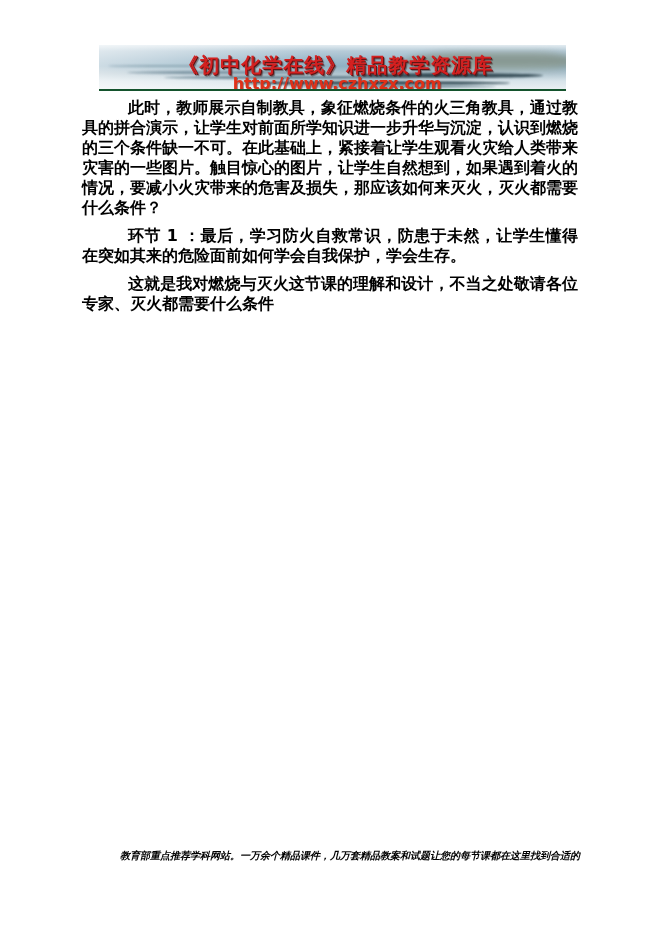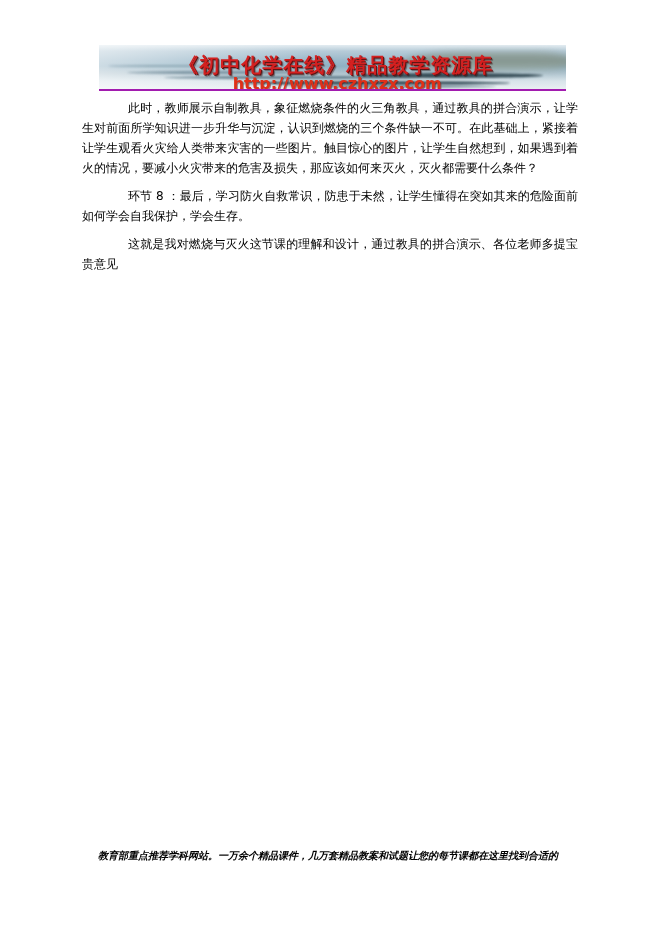--- a/index.html
+++ b/index.html
@@ -16,7 +16,7 @@
   .header-wrap {
     position: absolute;
     left: 99px; top: 45px; width: 467px;
-    border-bottom: 2px solid #a21caf;
+    border-bottom: 2px solid #14532d;
   }
   .banner {
     position: relative;

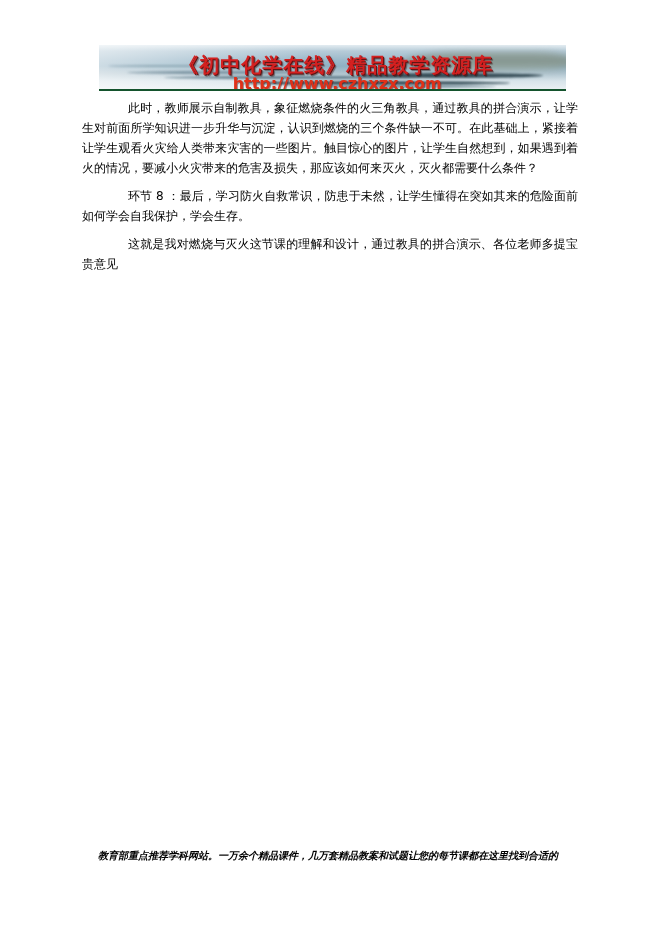--- a/index.html
+++ b/index.html
@@ -70,11 +70,12 @@
   }
   .content p {
     margin: 0 0 8px 0;
-    font-size: 12px;
+    font-size: 16px;
     line-height: 20px;
     text-align: justify;
     text-indent: 46px;
     font-family: "DejaVu Sans", "Liberation Sans", sans-serif;
+    font-weight: bold;
   }
 
   

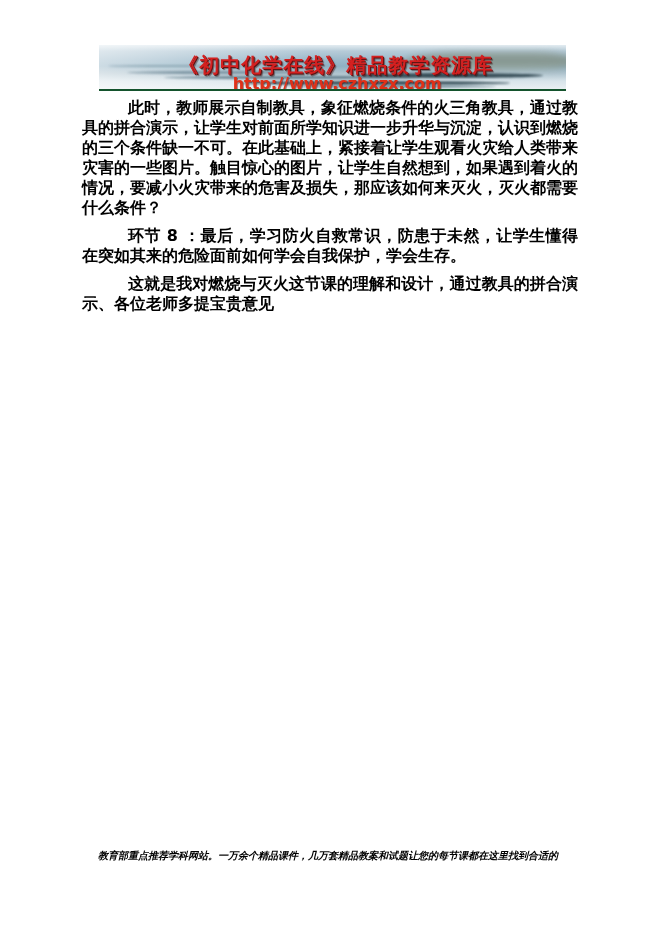--- a/index.html
+++ b/index.html
@@ -114,7 +114,7 @@
 
   <div class="content">
     <p>此时，教师展示自制教具，象征燃烧条件的火三角教具，通过教具的拼合演示，让学生对前面所学知识进一步升华与沉淀，认识到燃烧的三个条件缺一不可。在此基础上，紧接着让学生观看火灾给人类带来灾害的一些图片。触目惊心的图片，让学生自然想到，如果遇到着火的情况，要减小火灾带来的危害及损失，那应该如何来灭火，灭火都需要什么条件？</p>
-    <p>环节 8 ：最后，学习防火自救常识，防患于未然，让学生懂得在突如其来的危险面前如何学会自我保护，学会生存。</p>
+    <p>环节 1 ：最后，学习防火自救常识，防患于未然，让学生懂得在突如其来的危险面前如何学会自我保护，学会生存。</p>
     <p>这就是我对燃烧与灭火这节课的理解和设计，通过教具的拼合演示、各位老师多提宝贵意见</p>
   </div>
 

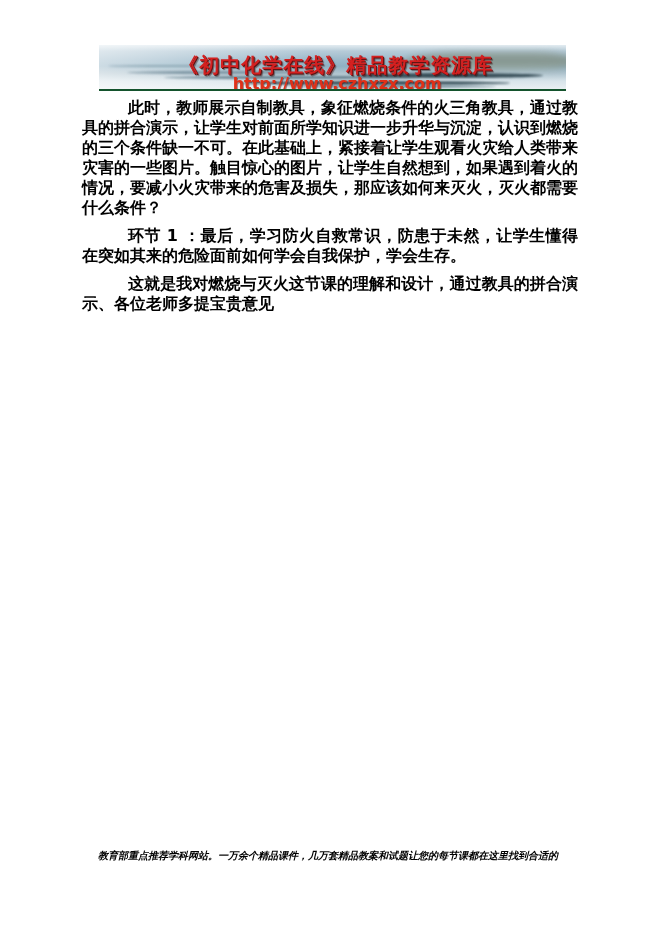--- a/index.html
+++ b/index.html
@@ -115,7 +115,7 @@
   <div class="content">
     <p>此时，教师展示自制教具，象征燃烧条件的火三角教具，通过教具的拼合演示，让学生对前面所学知识进一步升华与沉淀，认识到燃烧的三个条件缺一不可。在此基础上，紧接着让学生观看火灾给人类带来灾害的一些图片。触目惊心的图片，让学生自然想到，如果遇到着火的情况，要减小火灾带来的危害及损失，那应该如何来灭火，灭火都需要什么条件？</p>
     <p>环节 1 ：最后，学习防火自救常识，防患于未然，让学生懂得在突如其来的危险面前如何学会自我保护，学会生存。</p>
-    <p>这就是我对燃烧与灭火这节课的理解和设计，通过教具的拼合演示、各位老师多提宝贵意见</p>
+    <p>这就是我对燃烧与灭火这节课的理解和设计，不当之处敬请各位专家、灭火都需要什么条件</p>
   </div>
 
   <div class="footer">

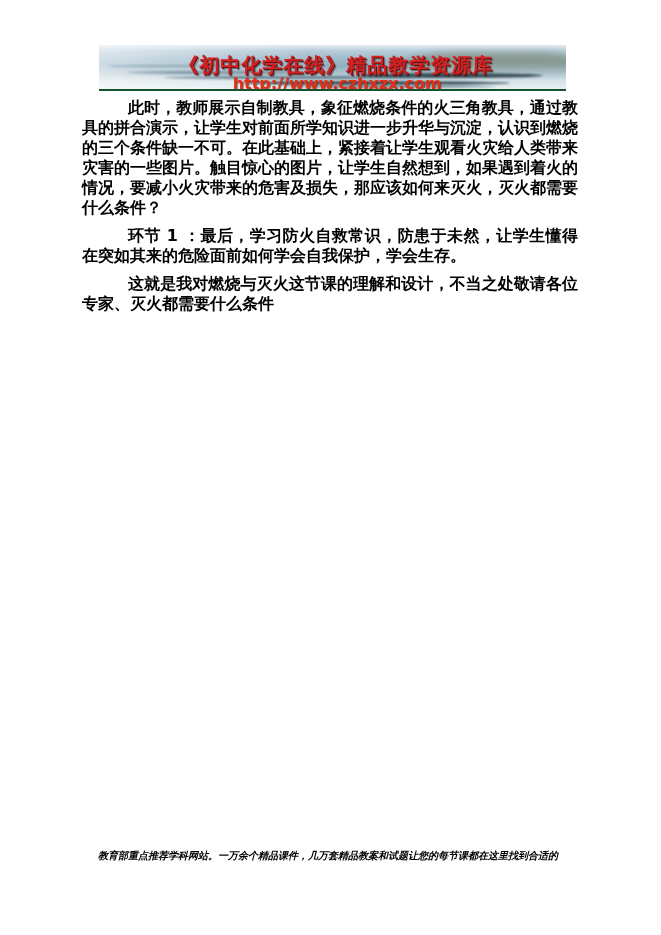--- a/index.html
+++ b/index.html
@@ -81,10 +81,11 @@
   
   .footer {
     position: absolute;
-    left: 98px; top: 846px; width: 480px;
+    left: 110px; top: 846px; width: 480px;
     font-size: 10px; line-height: 20px;
     font-weight: bold; font-style: italic;
     color: #000000;
+    text-align: center;
   }
   .footer .url {
     font-weight: normal; font-style: normal;

